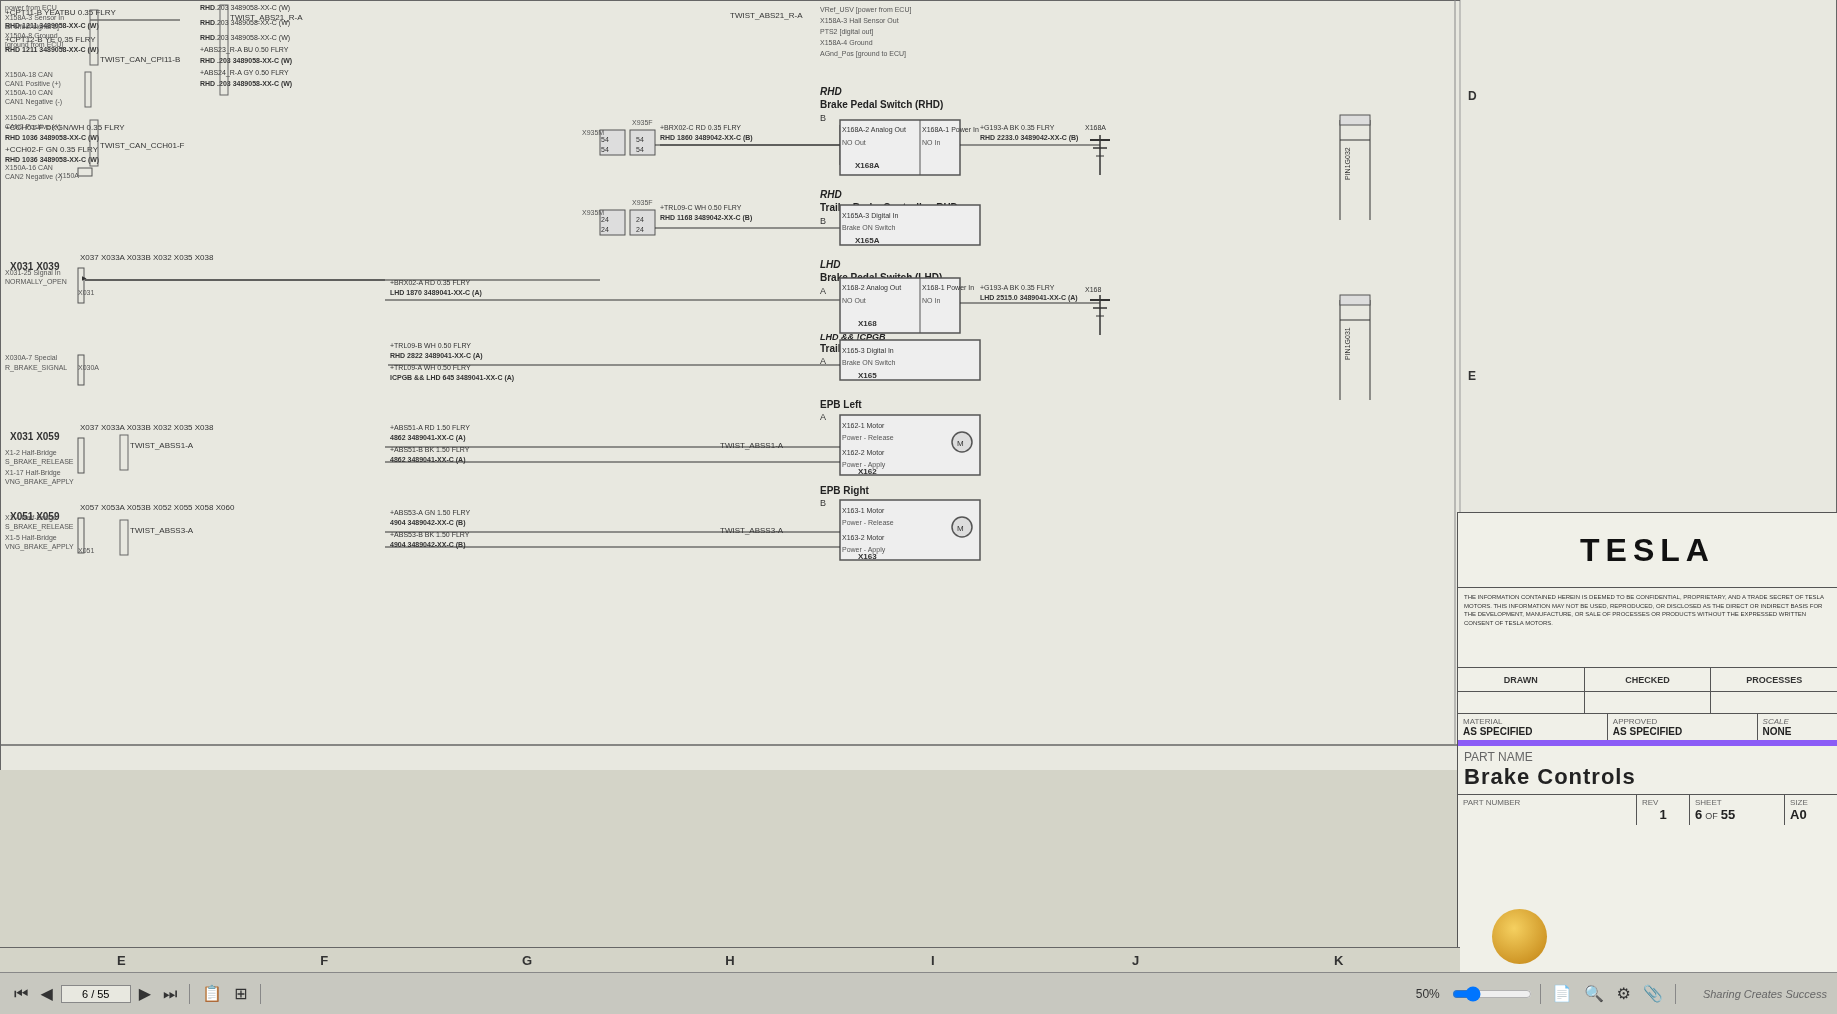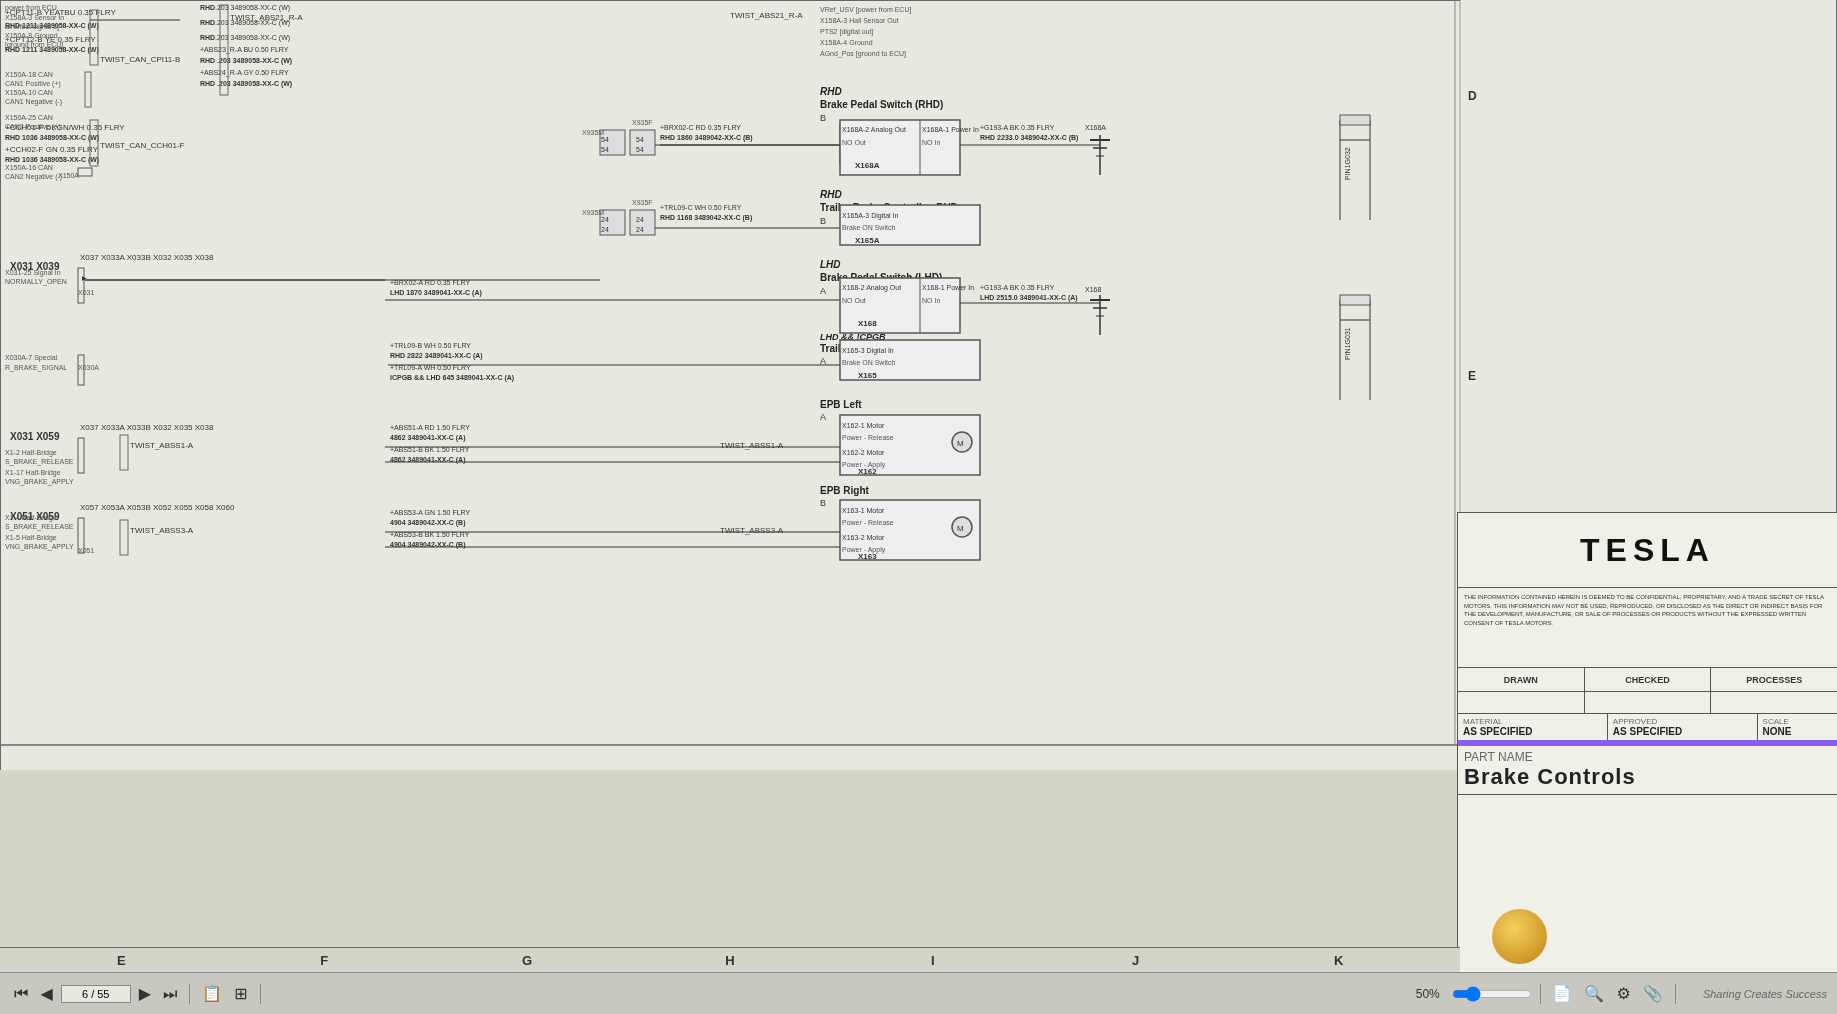--- a/index.html
+++ b/index.html
@@ -427,7 +427,7 @@
       <div style="font-size:10px; font-weight:bold; color:#222;">AS SPECIFIED</div>
     </div>
     <div style="flex:1; padding:3px 5px;">
-      <div style="font-size:8px; color:#666;">SCALE</div>
+      <div style="font-size:8px; color:#666;font-style:italic;">SCALE</div>
       <div style="font-size:10px; font-weight:bold; color:#222;">NONE</div>
     </div>
   </div>

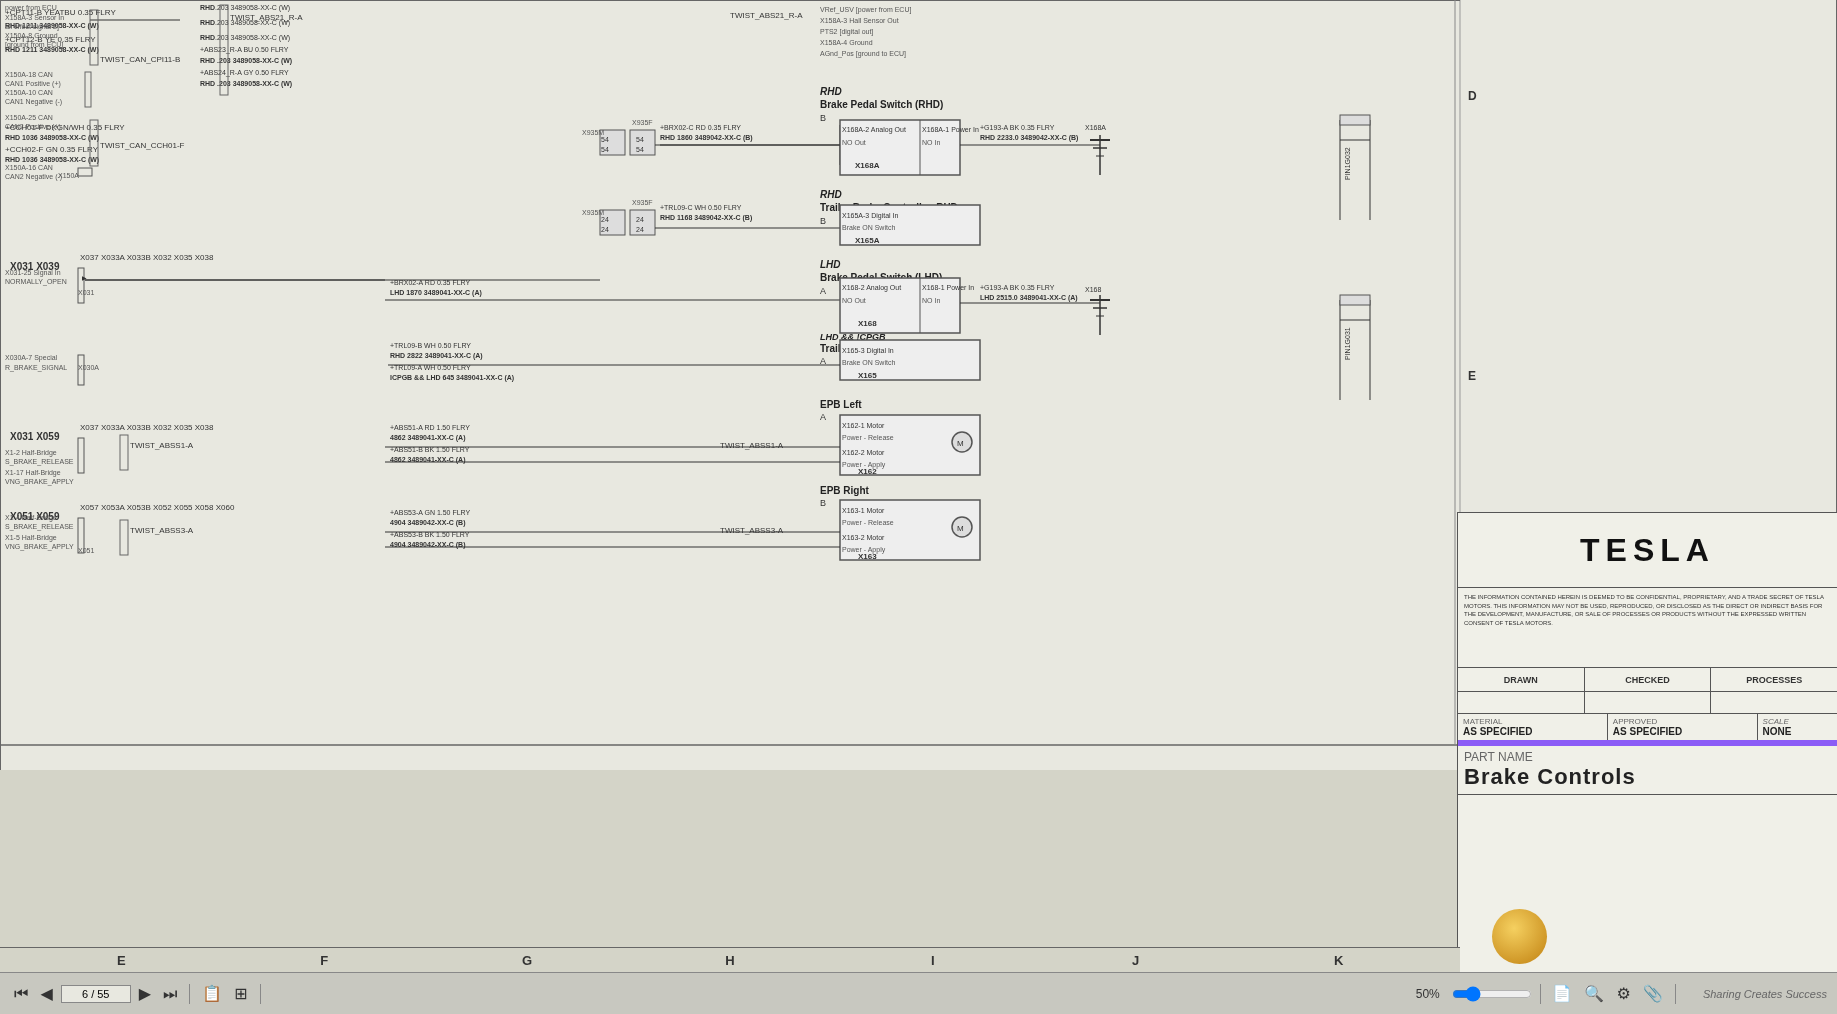--- a/index.html
+++ b/index.html
@@ -437,6 +437,29 @@
     <div style="font-size:22px; font-weight:bold; color:#222; letter-spacing:1px;">Brake Controls</div>
   </div>
 
+  <div style="display:flex;">
+    <div style="flex:4; border-right:1px solid #555; padding:3px 5px;">
+      <div style="font-size:8px; color:#666;">PART NUMBER</div>
+    </div>
+    <div style="flex:1; border-right:1px solid #555; padding:3px 5px;">
+      <div style="font-size:8px; color:#666;">REV</div>
+      <div style="font-size:13px; font-weight:bold; color:#222; text-align:center;">1</div>
+    </div>
+    <div style="flex:2; border-right:1px solid #555; padding:3px 5px;">
+      <div style="display:flex; gap:2px; align-items:baseline;">
+        <span style="font-size:8px; color:#666;">SHEET</span>
+      </div>
+      <div style="display:flex; align-items:baseline; gap:3px;">
+        <span style="font-size:13px; font-weight:bold; color:#222;">6</span>
+        <span style="font-size:9px; color:#444;">OF</span>
+        <span style="font-size:13px; font-weight:bold; color:#222;">55</span>
+      </div>
+    </div>
+    <div style="flex:1; padding:3px 5px;">
+      <div style="font-size:8px; color:#666;">SIZE</div>
+      <div style="font-size:13px; font-weight:bold; color:#222;">A0</div>
+    </div>
+  </div>
 </div>
 
 <div id="row-labels">

